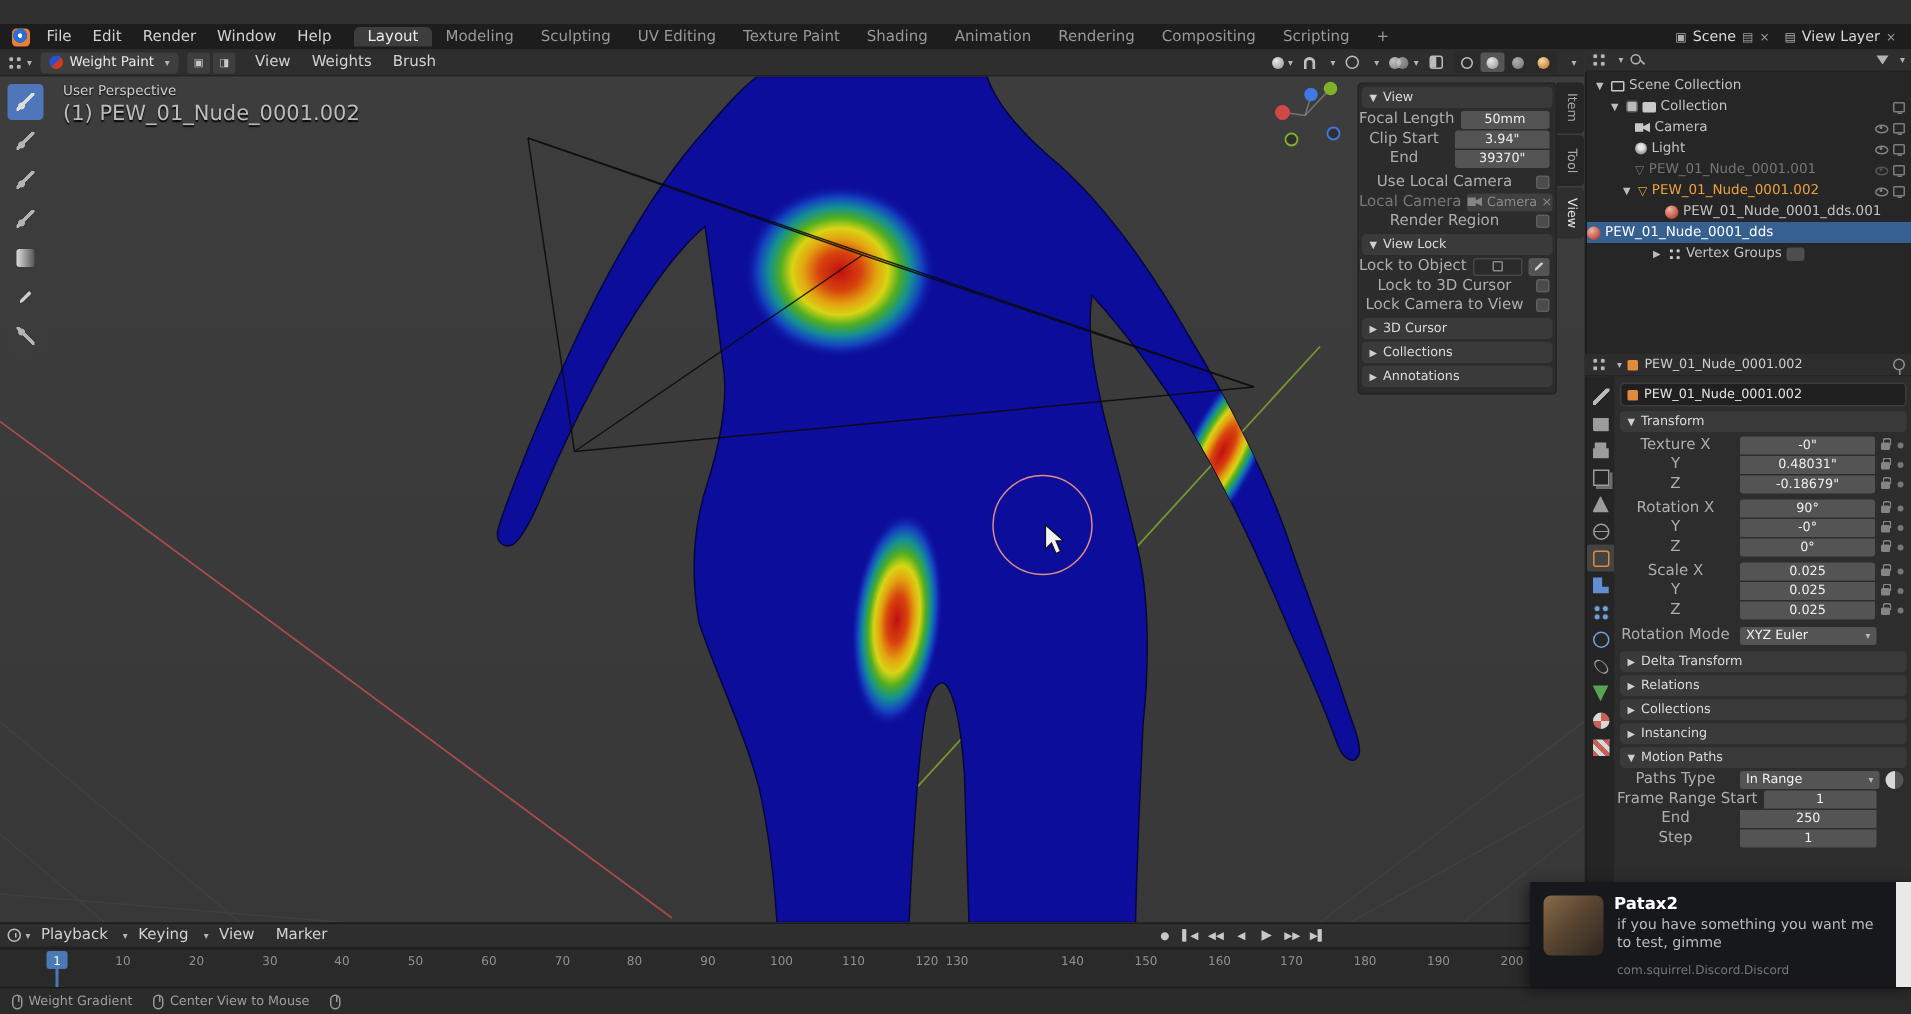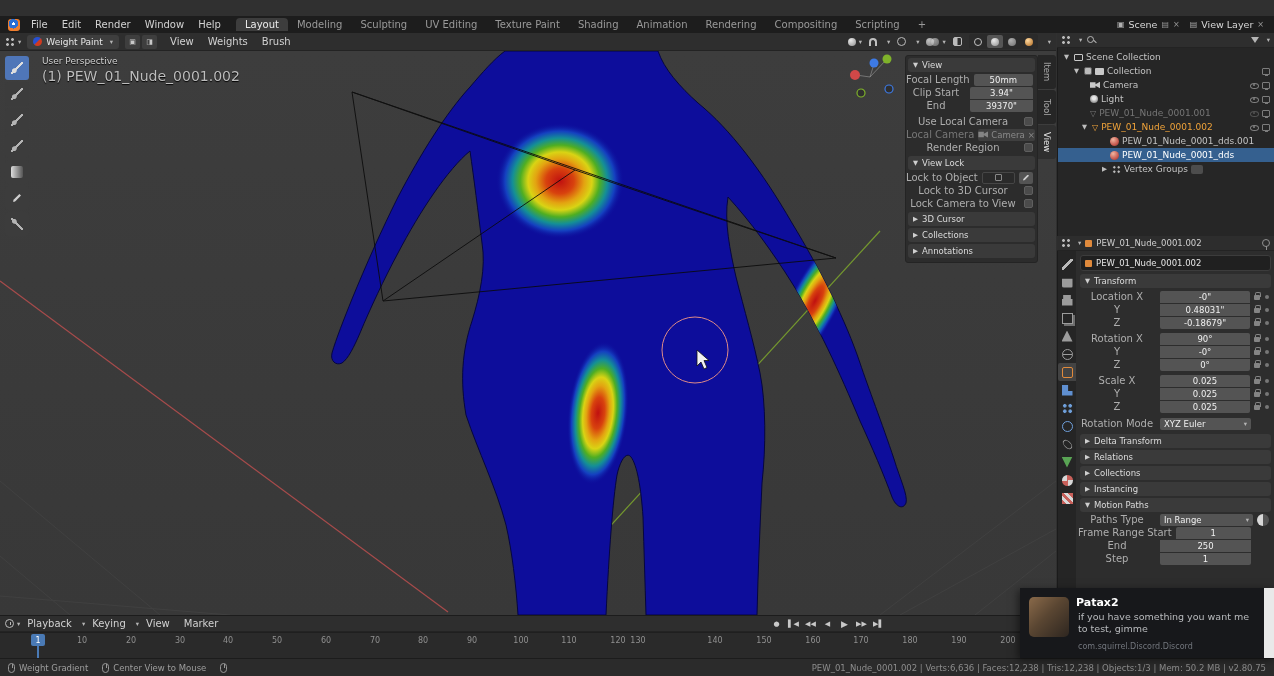--- a/index.html
+++ b/index.html
@@ -376,7 +376,7 @@
       <span class="ic-mat"></span>
         <span>PEW_01_Nude_0001_dds.001</span>
     </div>
-    <div class="orow" style="padding-left:52px;background:#35608f;color:#fff">
+    <div class="orow" style="background:#35608f;color:#fff">
       <span class="ic-mat"></span>
         <span>PEW_01_Nude_0001_dds</span>
     </div>

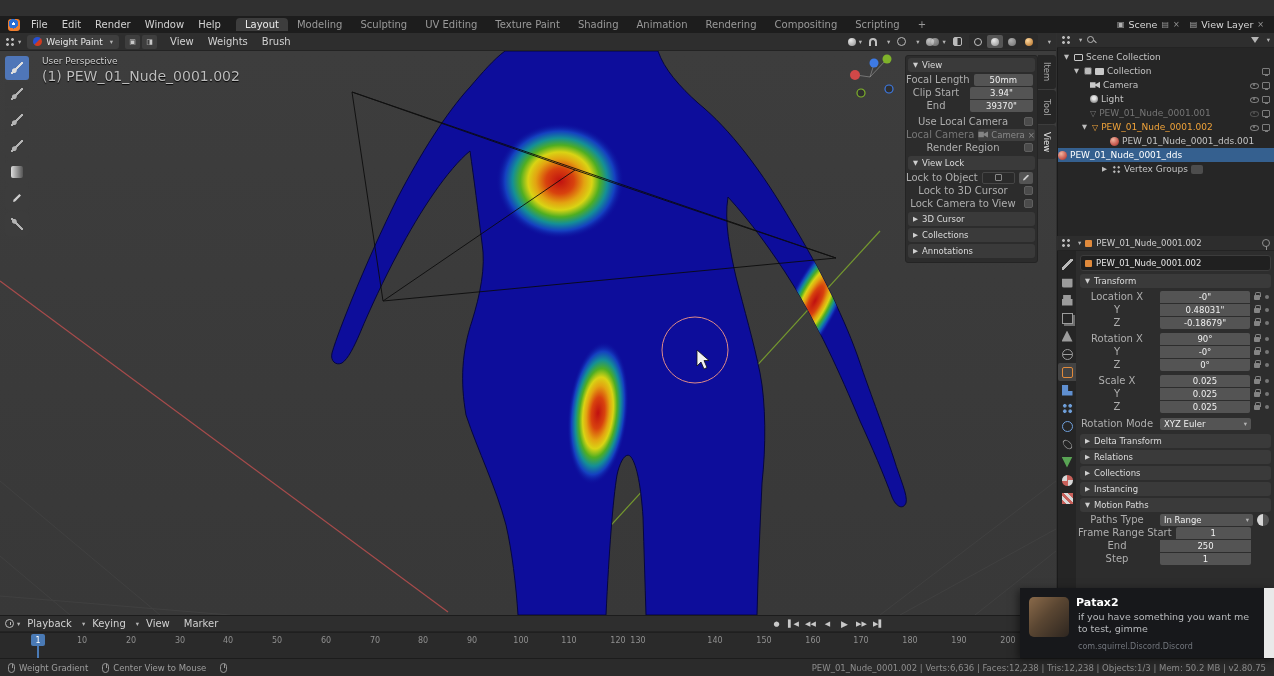--- a/index.html
+++ b/index.html
@@ -454,7 +454,7 @@
         </div>
 
       <div class="prow">
-          <span class="lbl" style="flex:0 0 78px">Location X</span>
+          <span class="lbl" style="flex:0 0 78px">Texture X</span>
           <span class="f" style="flex:1;border-radius:2px 2px 0 0">-0"</span>
           <span class="lk"></span>
           <span class="dot"></span>

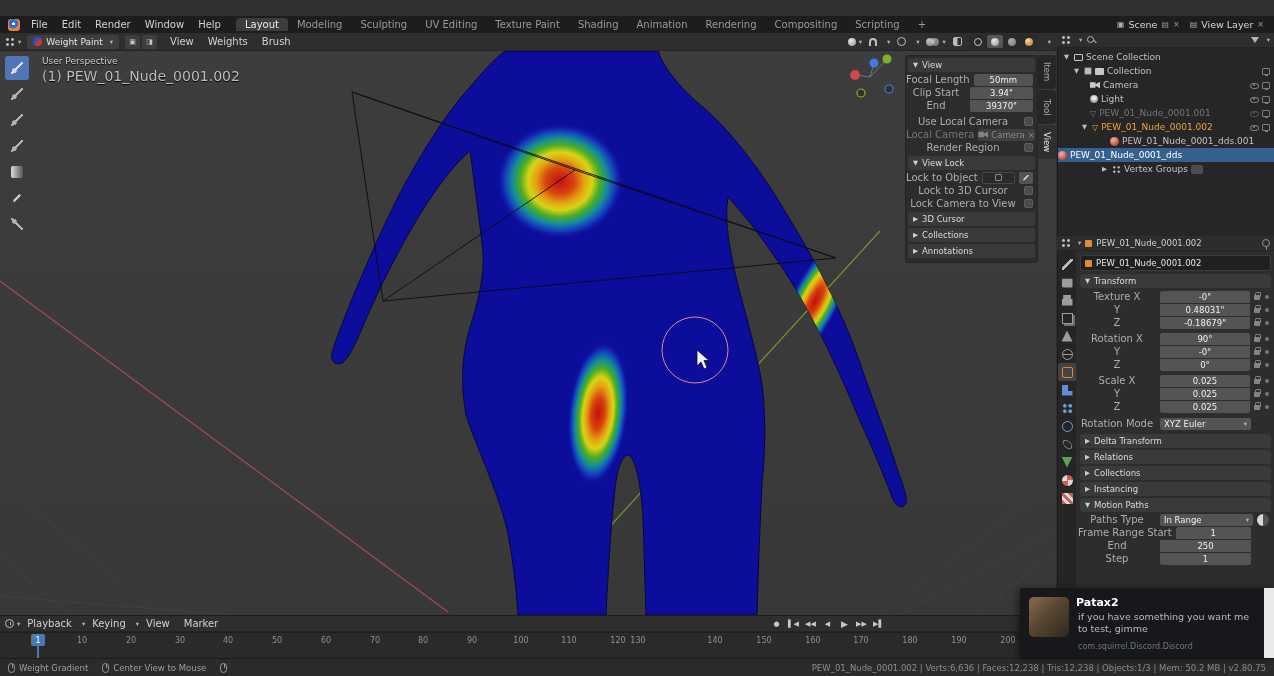--- a/index.html
+++ b/index.html
@@ -639,7 +639,6 @@
       </span>
     <span class="mouse"></span>
     <span style="flex:1"></span>
-    <span style="font-size:8.5px;color:#8d8d8d;white-space:nowrap">PEW_01_Nude_0001.002  |  Verts:6,636 | Faces:12,238 | Tris:12,238 | Objects:1/3 | Mem: 50.2 MB | v2.80.75</span>
   </div>
 
   <div class="a" style="left:1020px;top:588px;width:254px;height:70px;background:#17181b;box-shadow:-2px 2px 8px rgba(0,0,0,.5);z-index:50">

